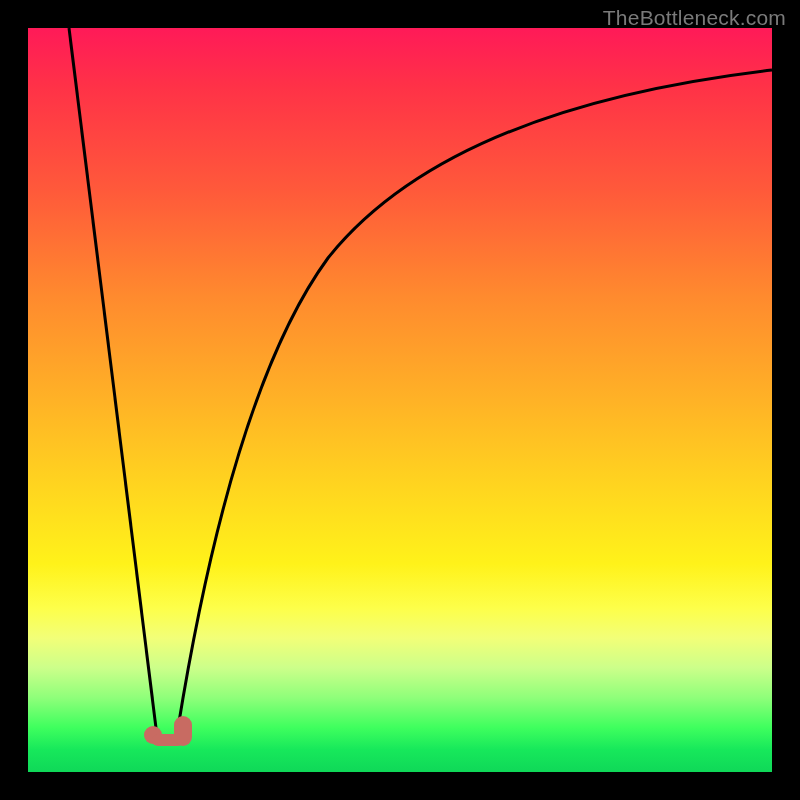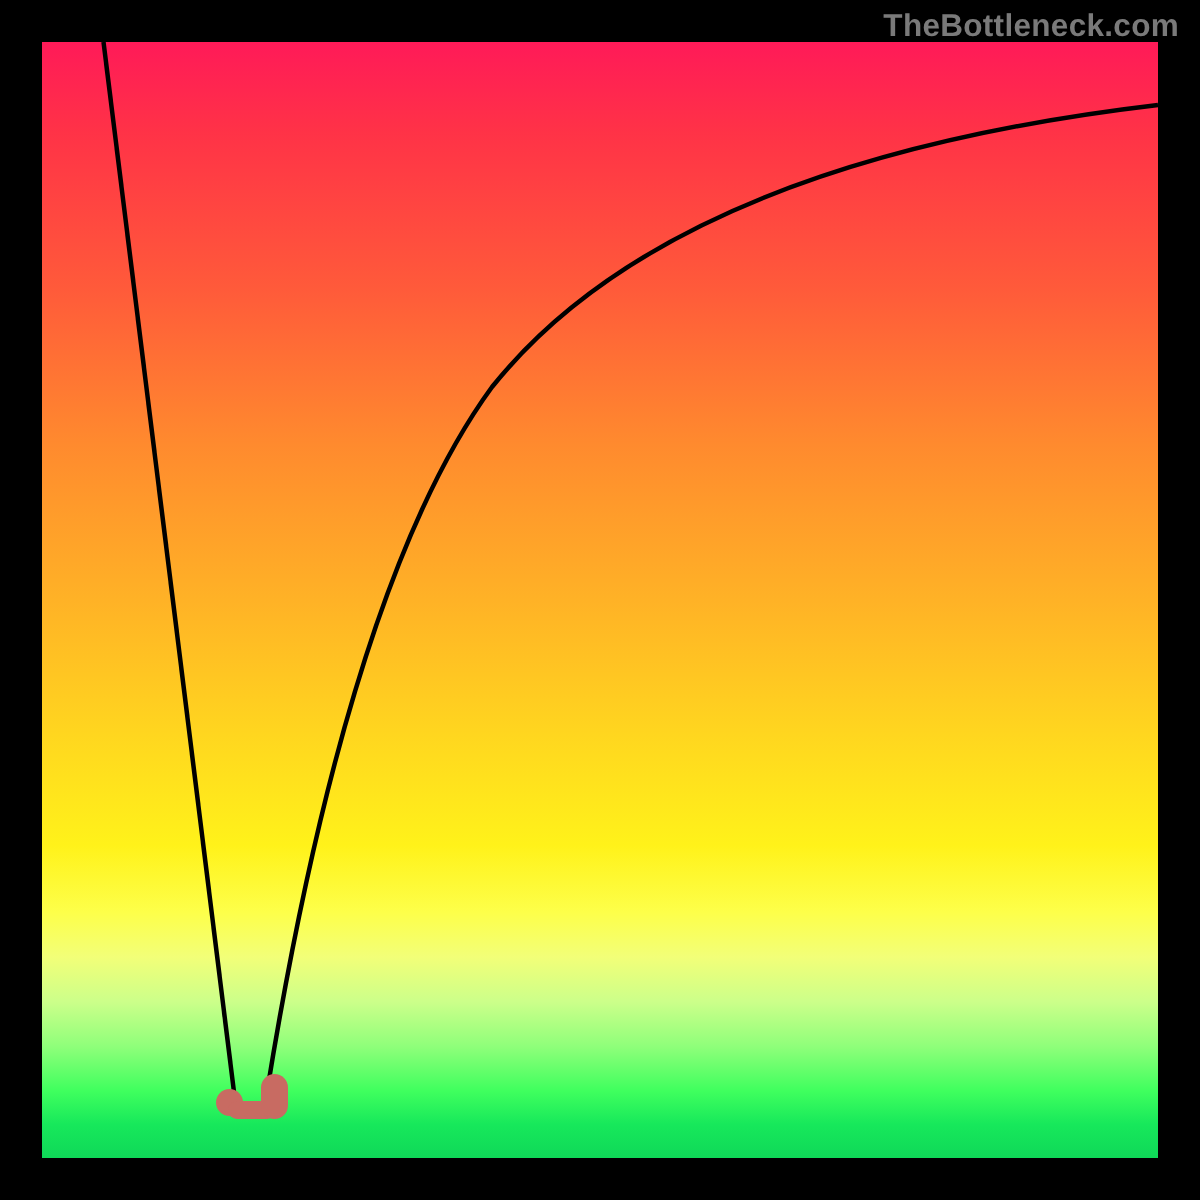--- a/index.html
+++ b/index.html
@@ -50,7 +50,7 @@
     right: 14px;
     color: #7a7a7a;
     font-size: 21px;
-    font-weight: 700;
+    font-weight: 400;
     letter-spacing: 0.2px;
   }
   svg.curve {

